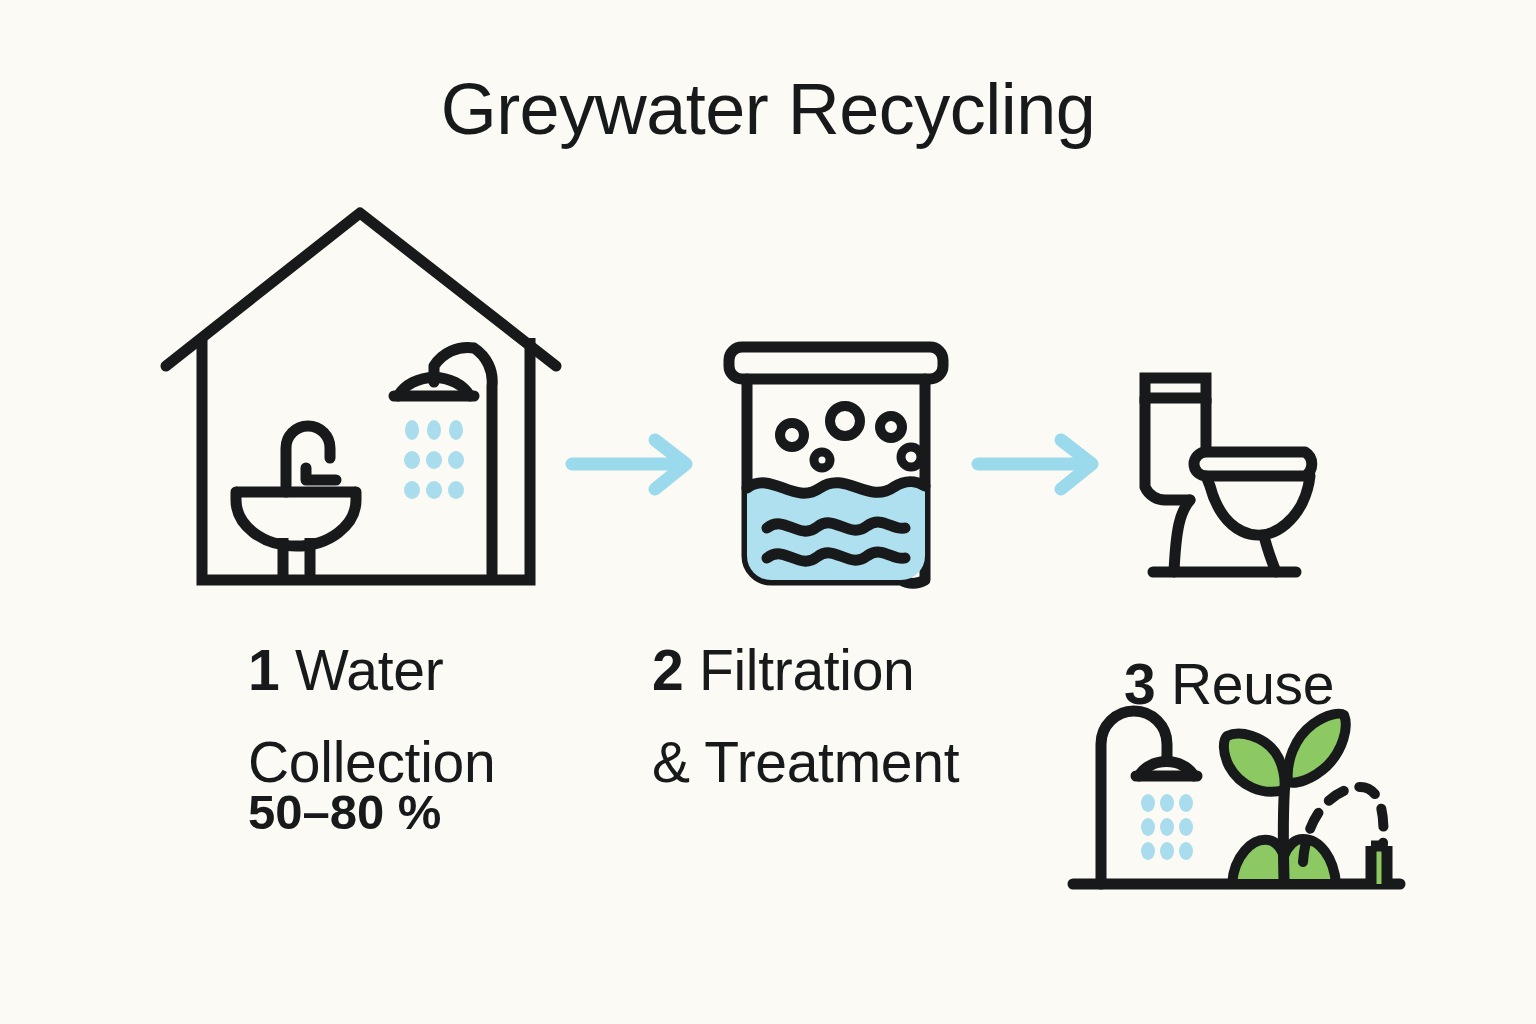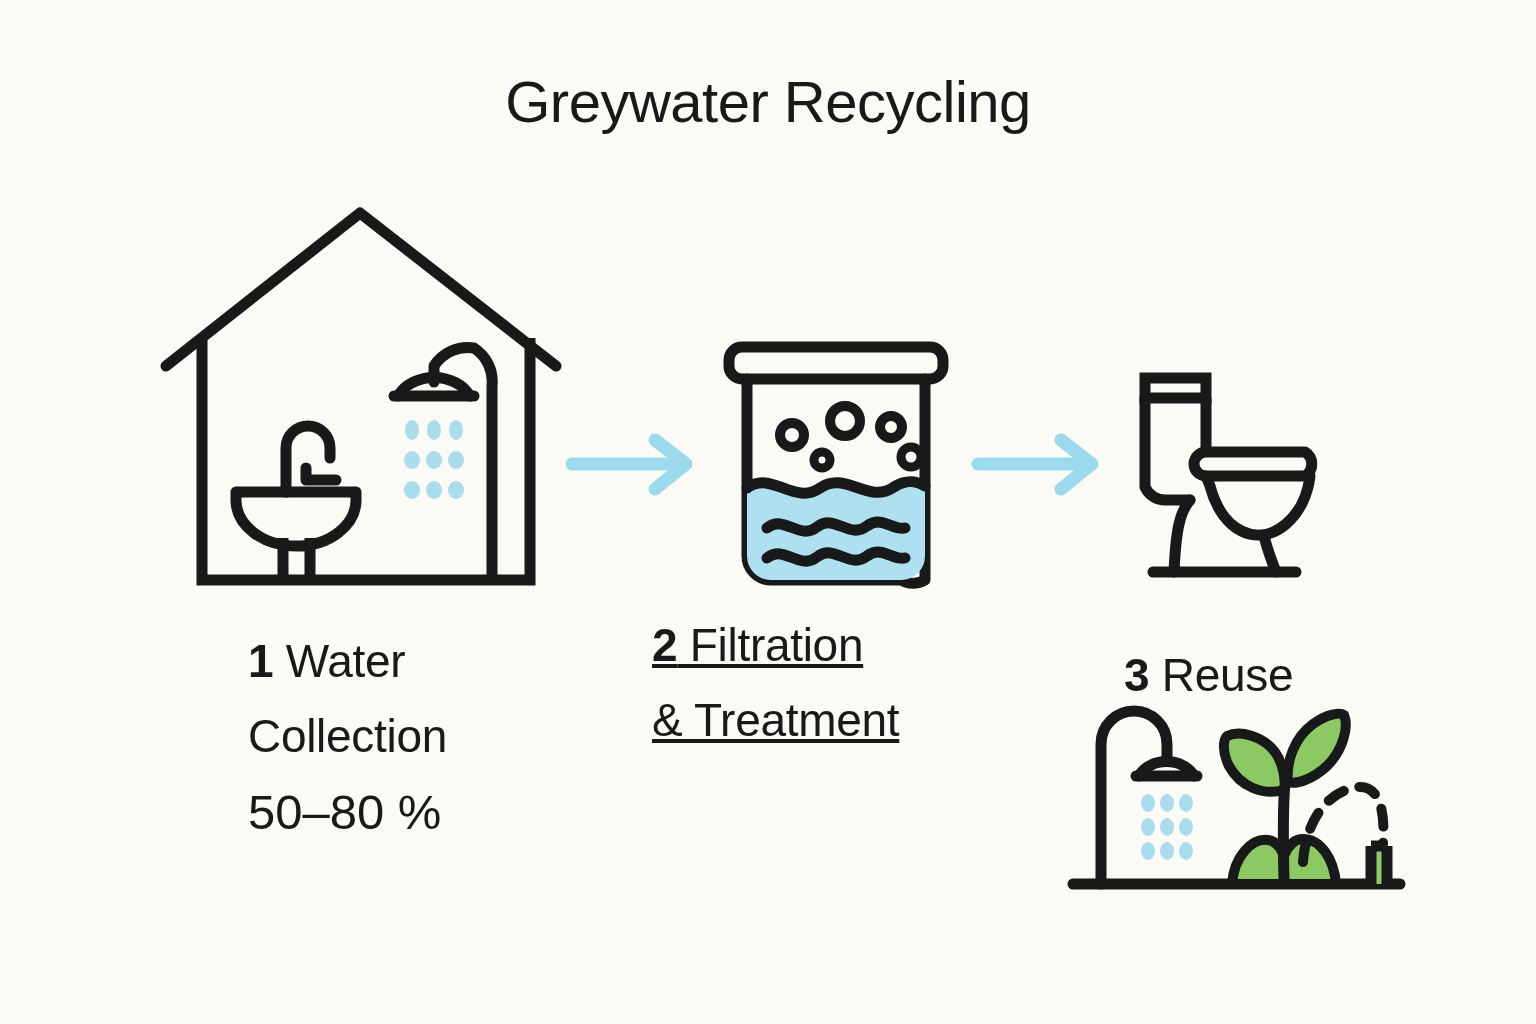--- a/index.html
+++ b/index.html
@@ -28,7 +28,7 @@
     top: 72px;
     width: 1536px;
     text-align: center;
-    font-size: 58px;
+    font-size: 72px;
     font-weight: 400;
     letter-spacing: -0.5px;
     line-height: 1.05;

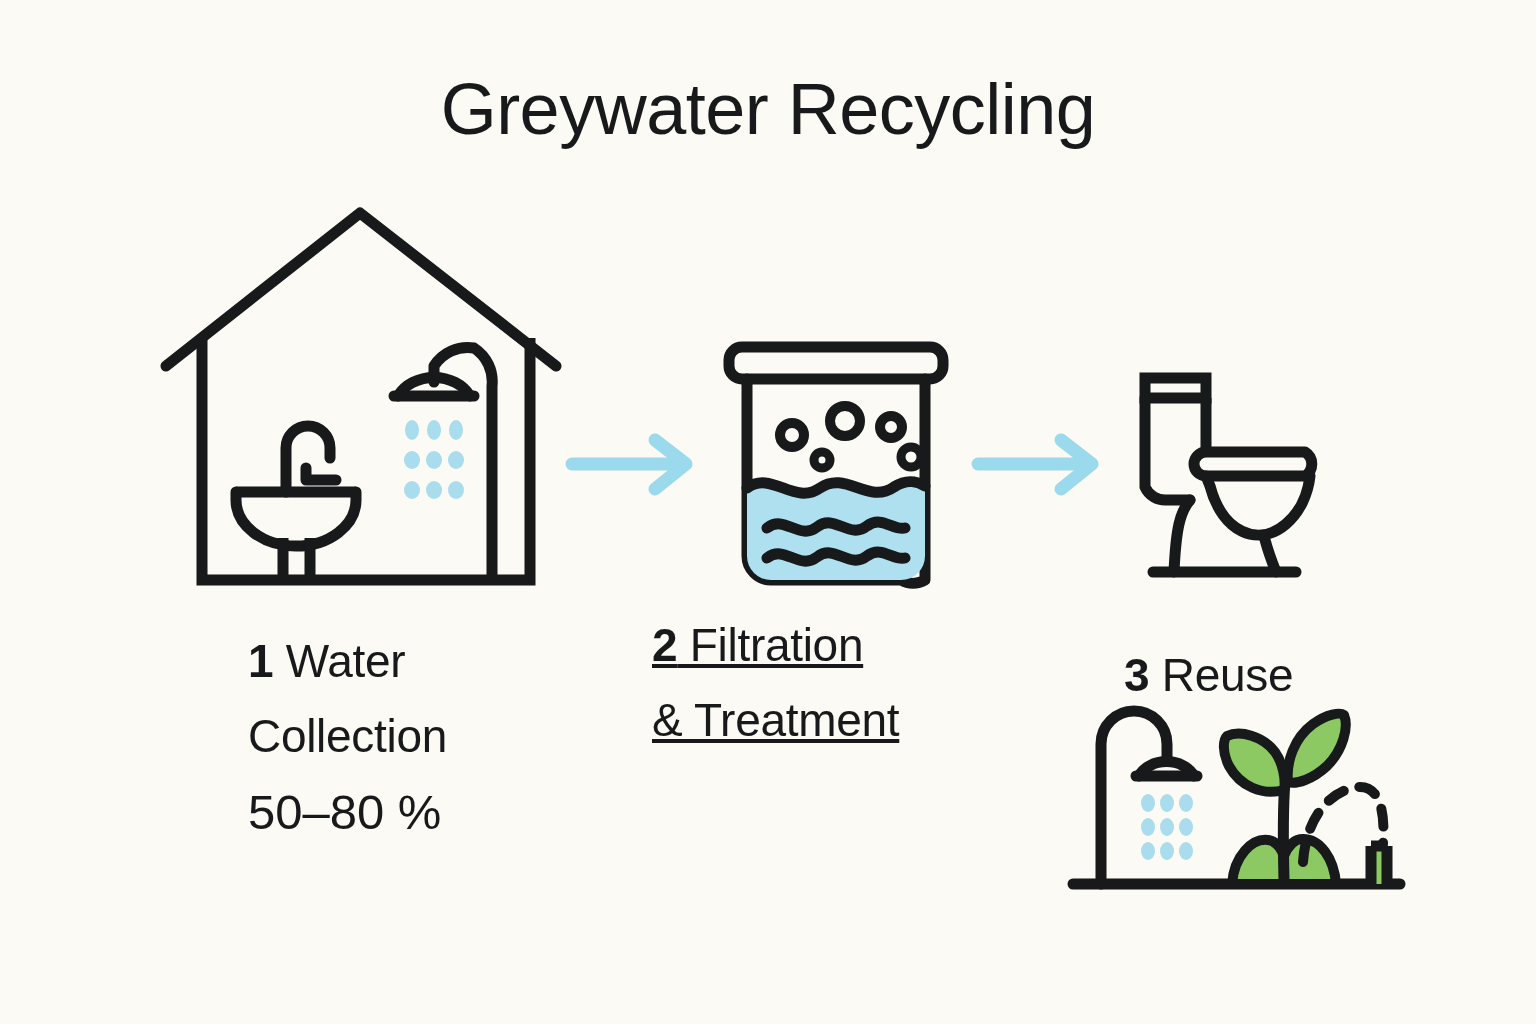--- a/index.html
+++ b/index.html
@@ -36,7 +36,7 @@
   }
   .step-label {
     position: absolute;
-    font-size: 46px;
+    font-size: 57px;
     font-weight: 400;
     line-height: 1.62;
     color: #17191A;

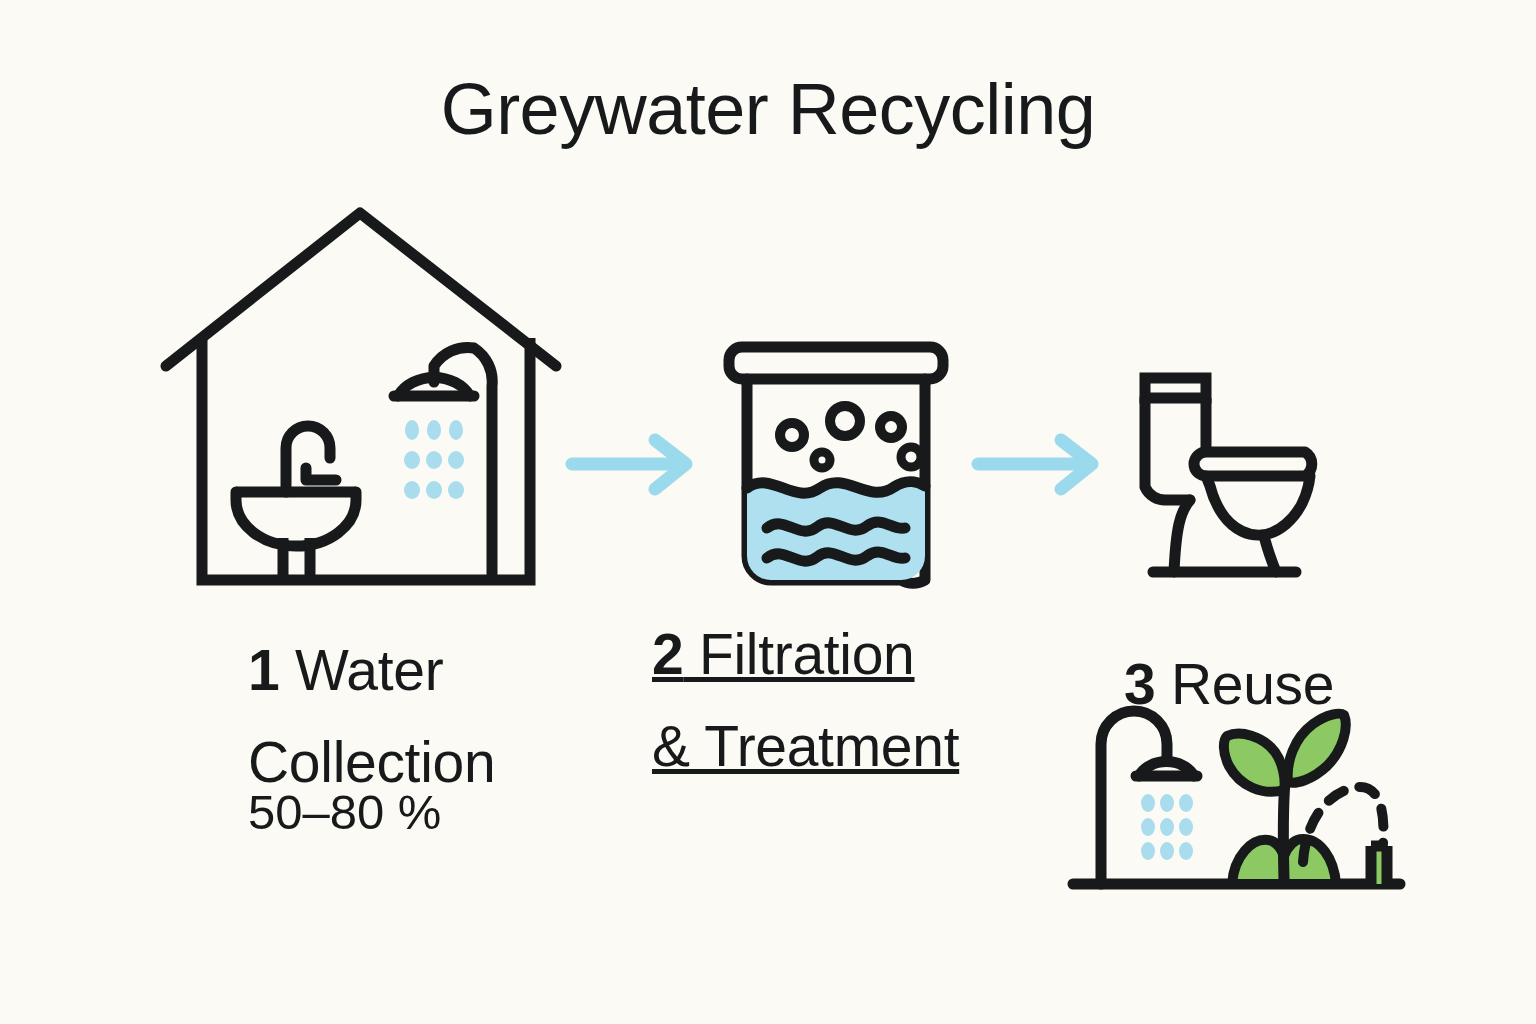--- a/index.html
+++ b/index.html
@@ -47,7 +47,7 @@
     font-weight: 700;
   }
   .step1-label { left: 248px; top: 624px; width: 330px; }
-  .step2-label { left: 652px; top: 608px; width: 400px; text-decoration: underline; }
+  .step2-label { left: 652px; top: 624px; width: 400px; }
   .step3-label { left: 1124px; top: 638px; width: 330px; }
   .stat {
     position: absolute;

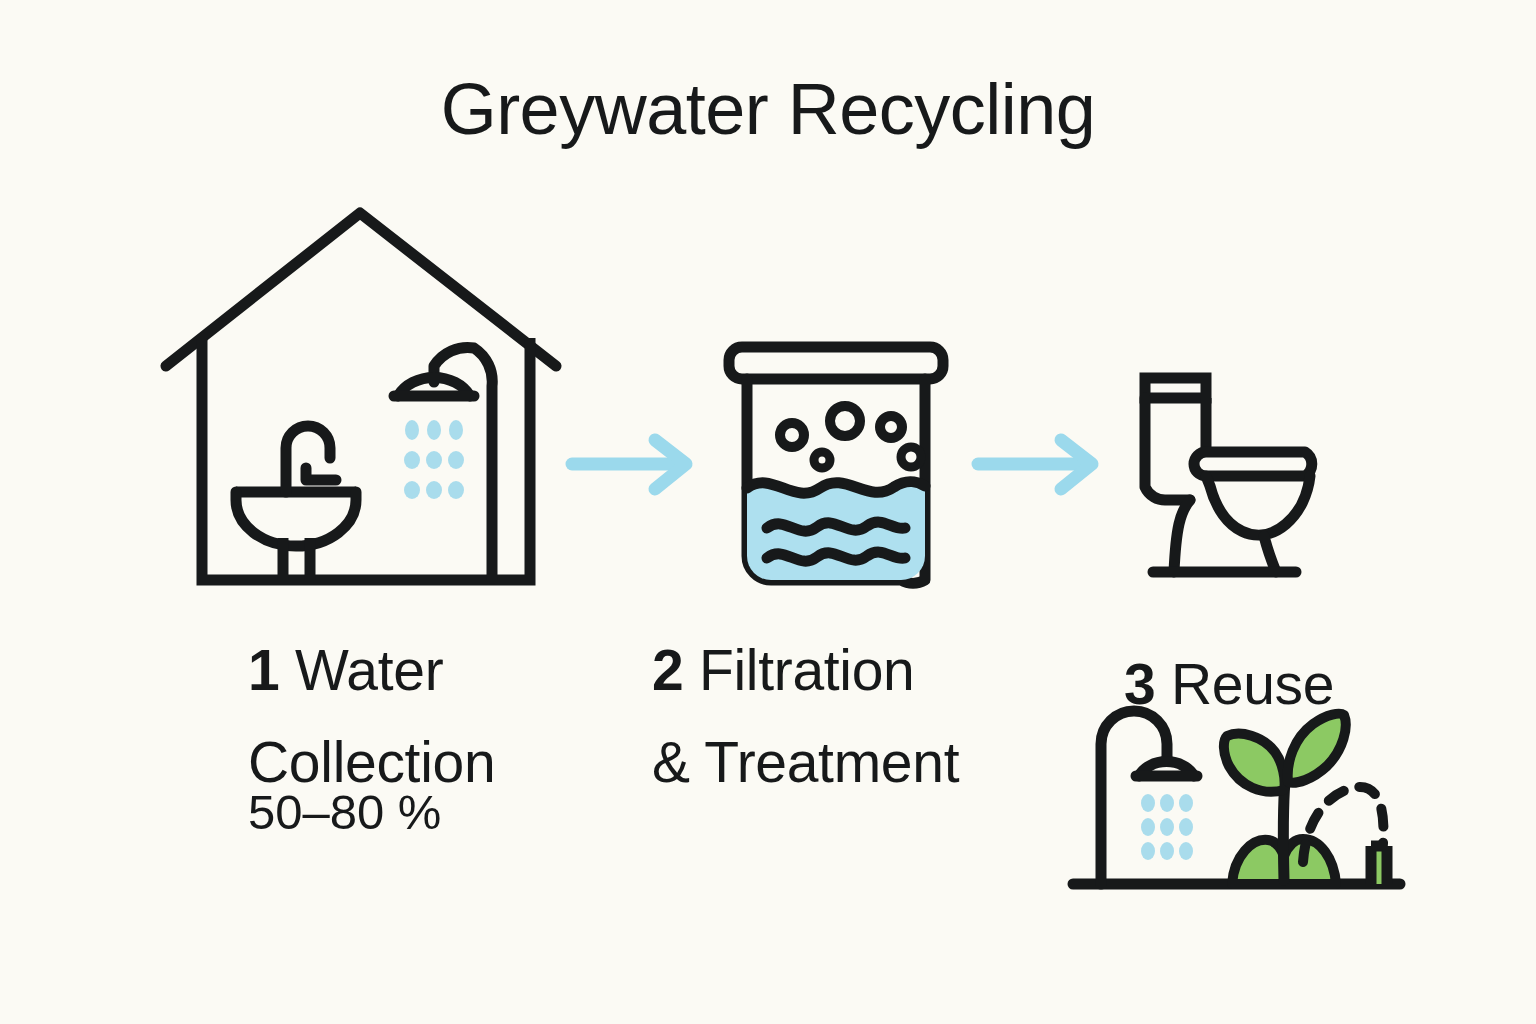--- a/index.html
+++ b/index.html
@@ -54,7 +54,7 @@
     left: 248px;
     top: 784px;
     font-size: 49px;
-    font-weight: 400;
+    font-weight: 700;
     letter-spacing: 0px;
     color: #17191A;
     text-align: center;

